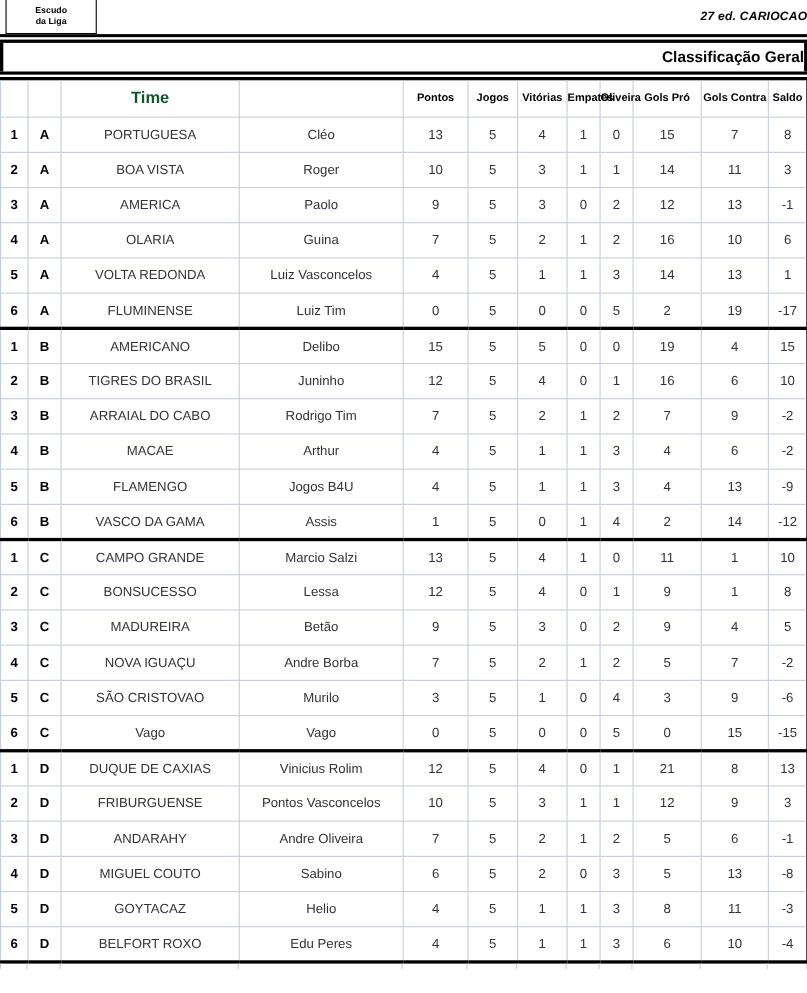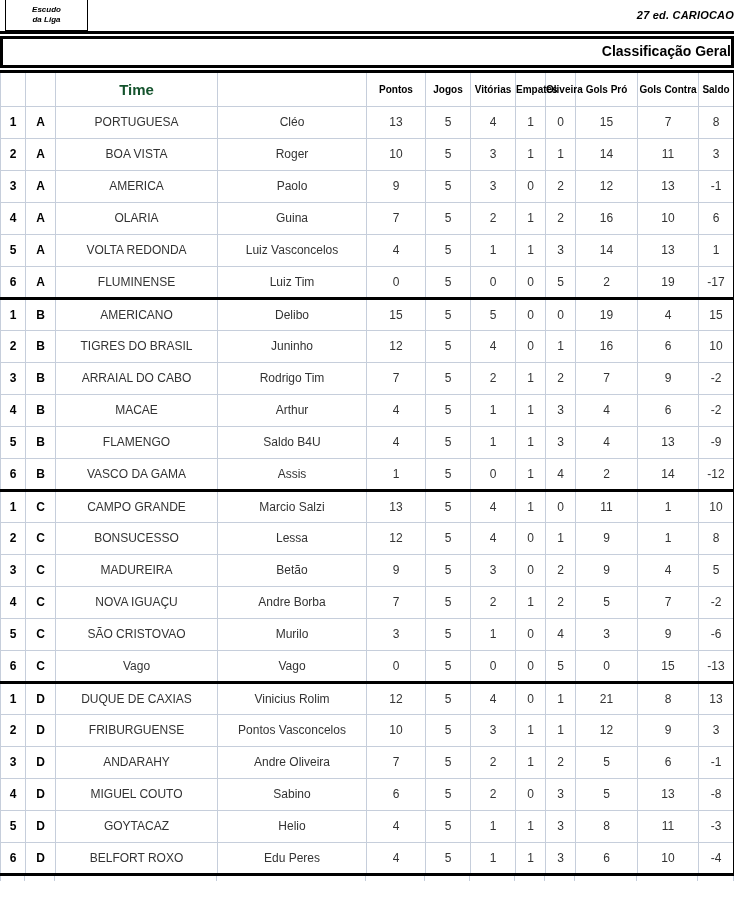--- a/index.html
+++ b/index.html
@@ -15,7 +15,7 @@
   .badge { position:absolute; left:5px; top:-1px; width:83px; height:32px;
            border:1px solid #000; display:flex; flex-direction:column;
            align-items:center; justify-content:center; font-size:8px;
-           font-weight:bold; line-height:1.3; background:#fff; z-index:2;font-style:italic; }
+           font-weight:bold; line-height:1.3; background:#fff; z-index:2; }
 
   .dline { height:3px; background:var(--sep); }
   .dgap  { height:2px; background:#fff; }

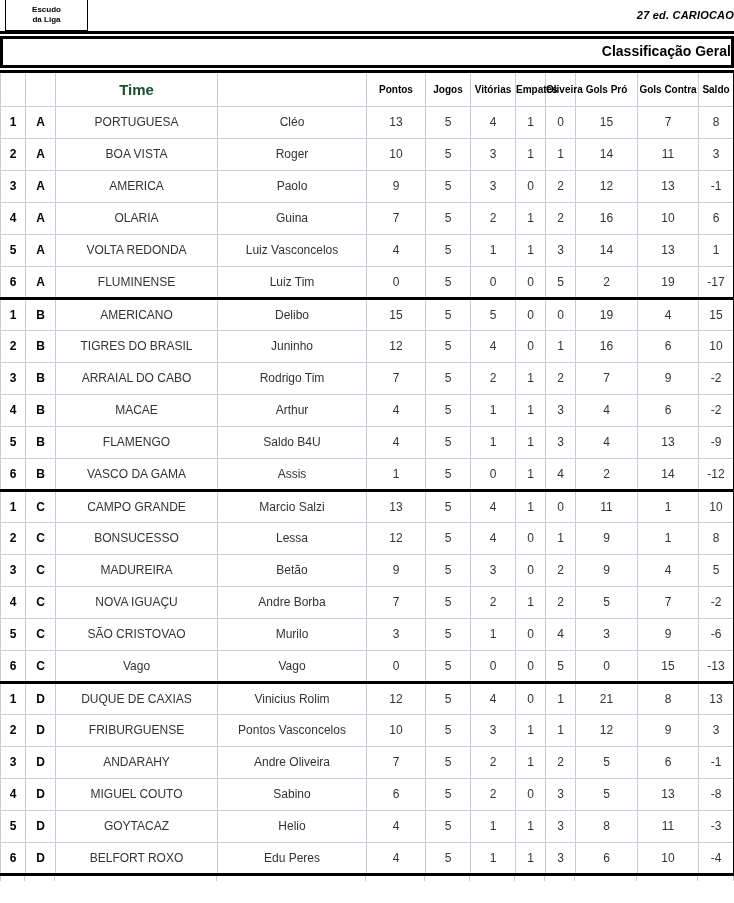--- a/index.html
+++ b/index.html
@@ -242,7 +242,7 @@
           <td class="b">5</td>
           <td class="b">B</td>
           <td>FLAMENGO</td>
-          <td>Saldo B4U</td>
+          <td>Jogos B4U</td>
           <td>4</td>
           <td>5</td>
           <td>1</td>

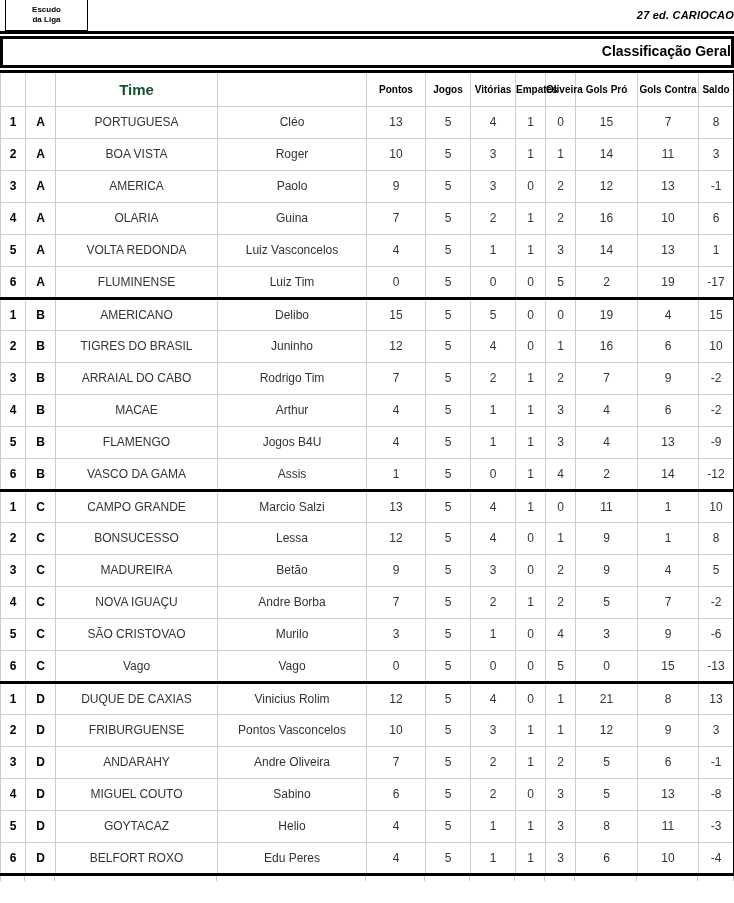--- a/index.html
+++ b/index.html
@@ -348,7 +348,7 @@
           <td>5</td>
           <td>0</td>
           <td>15</td>
-          <td>-13</td>
+          <td>-15</td>
         </tr>
         <tr>
           <td class="b">1</td>

